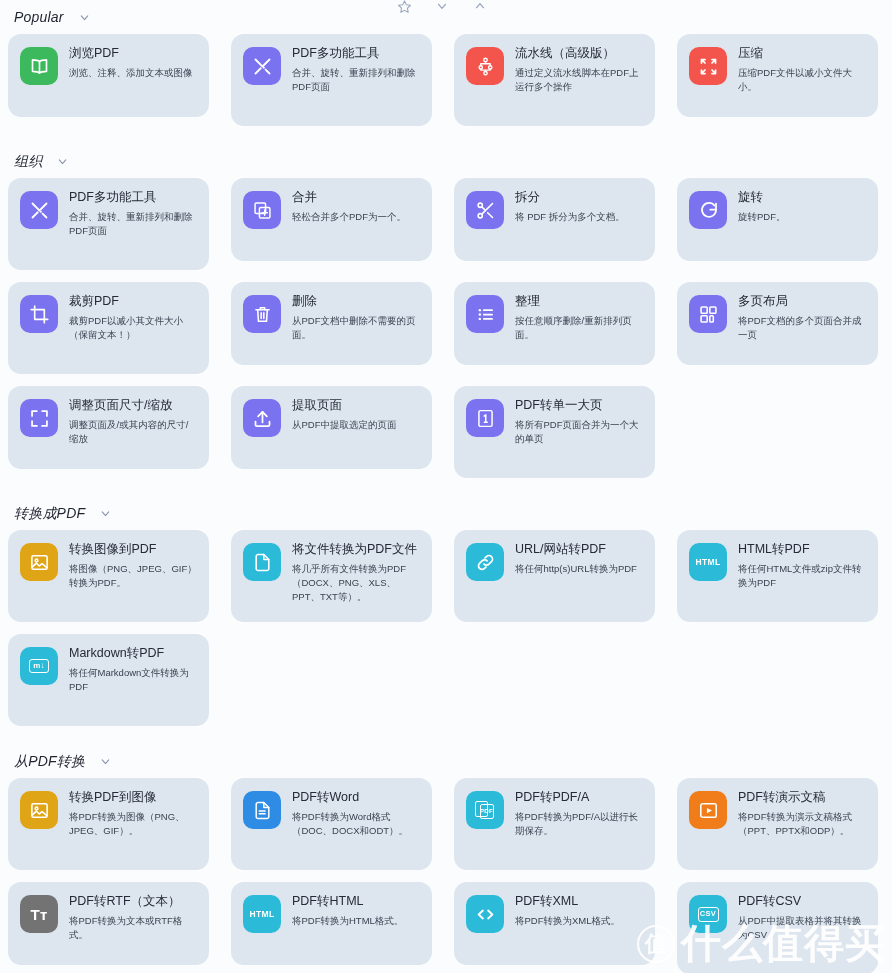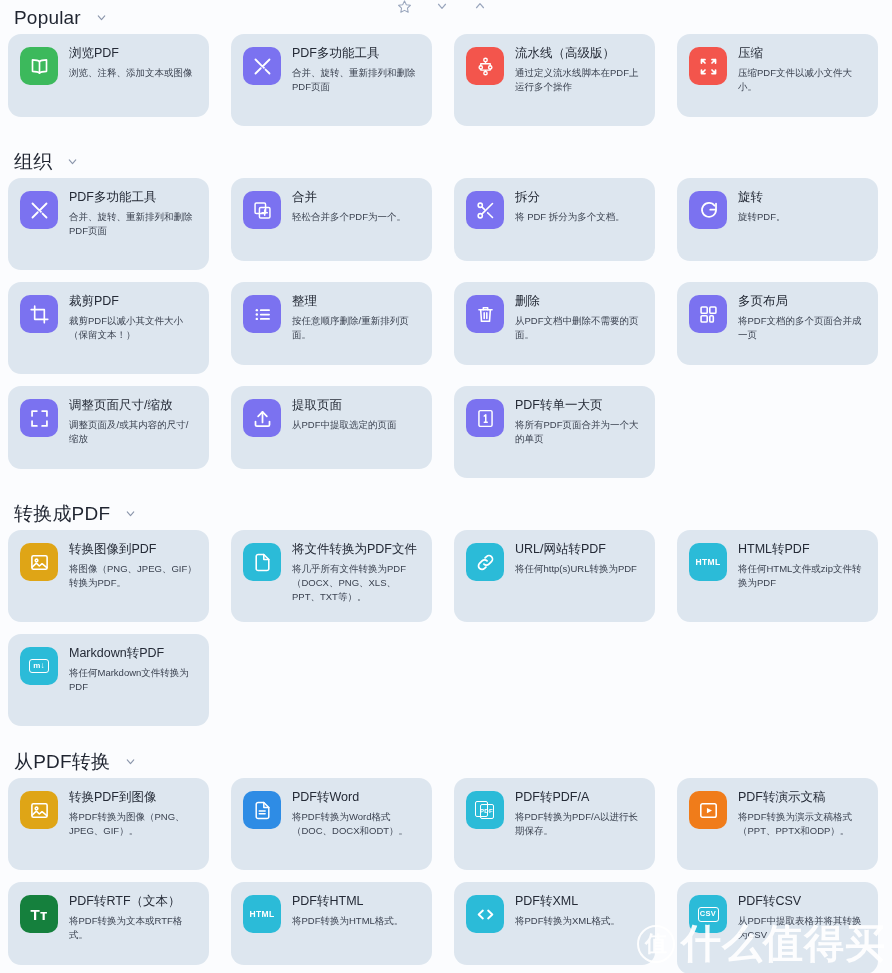--- a/index.html
+++ b/index.html
@@ -44,11 +44,12 @@
     height: 34px;
   }
   .section-title {
-    font-size: 19px;
+    font-size: 14px;
     font-weight: 400;
     color: #1f2430;
     letter-spacing: .2px;
     line-height: 1;
+    font-style: italic;
   }
   .section-chevron {
     color: #8b96ab;

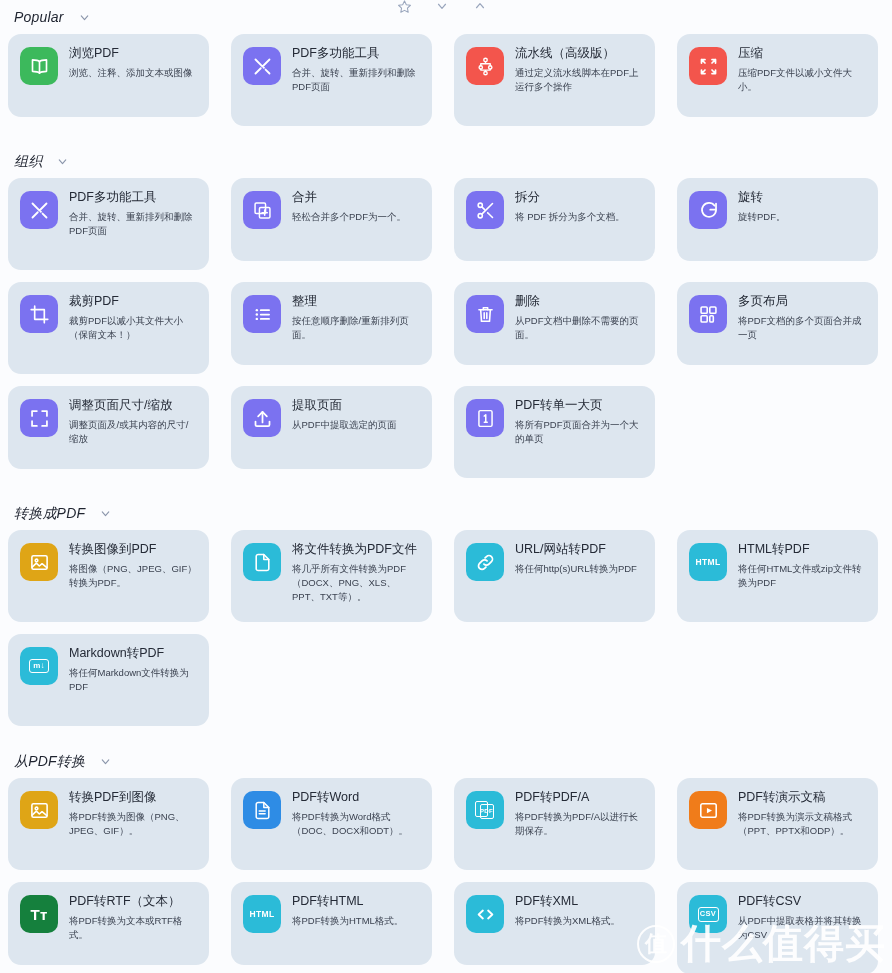--- a/index.html
+++ b/index.html
@@ -309,6 +309,21 @@
           </div>
           <div class="card">
             <span class="card-icon" style="background:#7b72f0">
+              <svg width="21" height="21" viewBox="0 0 24 24" fill="none" stroke="currentColor" stroke-width="1.8" stroke-linecap="round" stroke-linejoin="round">
+                <path d="M4.5 6.5h15"></path>
+                <path d="M9.5 6.5V4.2h5v2.3"></path>
+                <path d="M6.5 6.5l.9 13.3h9.2l.9-13.3"></path>
+                <line x1="10.5" y1="10" x2="10.5" y2="16.5"></line>
+                <line x1="13.5" y1="10" x2="13.5" y2="16.5"></line>
+              </svg>
+            </span>
+            <span class="card-body">
+              <span class="card-title">删除</span>
+              <span class="card-desc">从PDF文档中删除不需要的页面。</span>
+            </span>
+          </div>
+          <div class="card">
+            <span class="card-icon" style="background:#7b72f0">
               <svg width="21" height="21" viewBox="0 0 24 24" fill="none" stroke="currentColor" stroke-width="2" stroke-linecap="round" stroke-linejoin="round">
                 <circle cx="5.5" cy="7" r="1.4" fill="currentColor" stroke="none"></circle>
                 <circle cx="5.5" cy="12" r="1.4" fill="currentColor" stroke="none"></circle>
@@ -321,21 +336,6 @@
             <span class="card-body">
               <span class="card-title">整理</span>
               <span class="card-desc">按任意顺序删除/重新排列页面。</span>
-            </span>
-          </div>
-          <div class="card">
-            <span class="card-icon" style="background:#7b72f0">
-              <svg width="21" height="21" viewBox="0 0 24 24" fill="none" stroke="currentColor" stroke-width="1.8" stroke-linecap="round" stroke-linejoin="round">
-                <path d="M4.5 6.5h15"></path>
-                <path d="M9.5 6.5V4.2h5v2.3"></path>
-                <path d="M6.5 6.5l.9 13.3h9.2l.9-13.3"></path>
-                <line x1="10.5" y1="10" x2="10.5" y2="16.5"></line>
-                <line x1="13.5" y1="10" x2="13.5" y2="16.5"></line>
-              </svg>
-            </span>
-            <span class="card-body">
-              <span class="card-title">删除</span>
-              <span class="card-desc">从PDF文档中删除不需要的页面。</span>
             </span>
           </div>
           <div class="card">

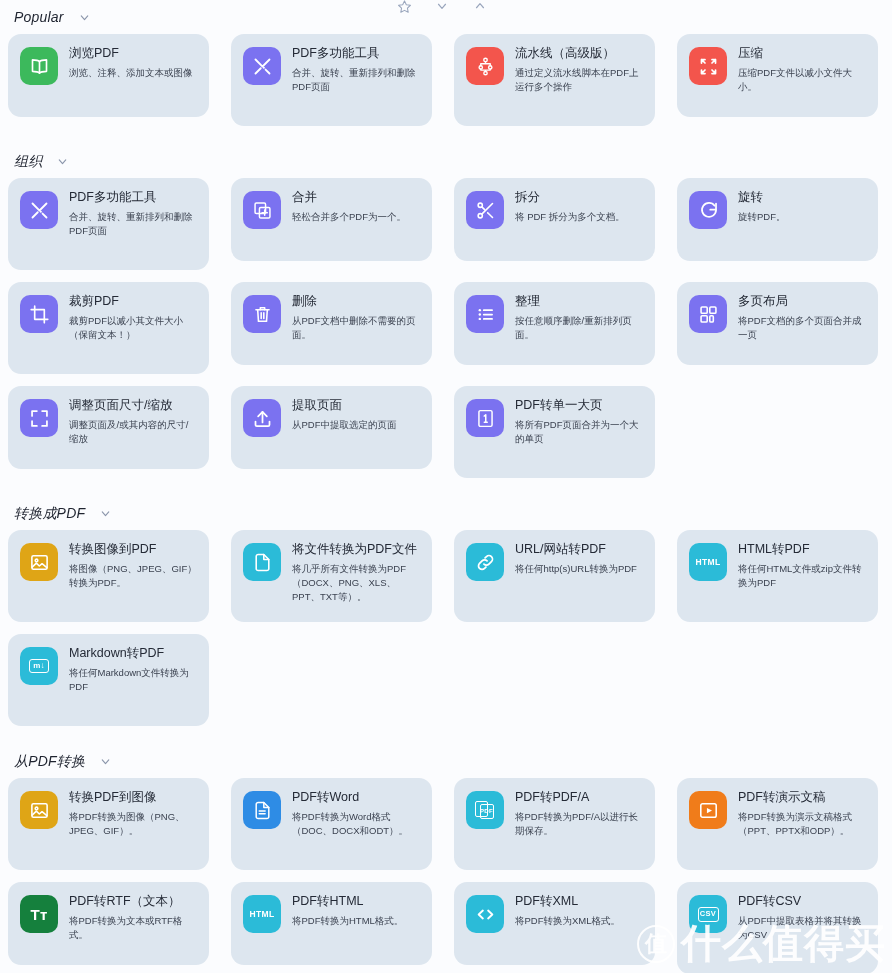--- a/index.html
+++ b/index.html
@@ -529,7 +529,7 @@
             </span>
           </div>
           <div class="card">
-            <span class="card-icon" style="background:#15803d">
+            <span class="card-icon" style="background:#737373">
               <span class="txtglyph big">Tт</span>
             </span>
             <span class="card-body">

